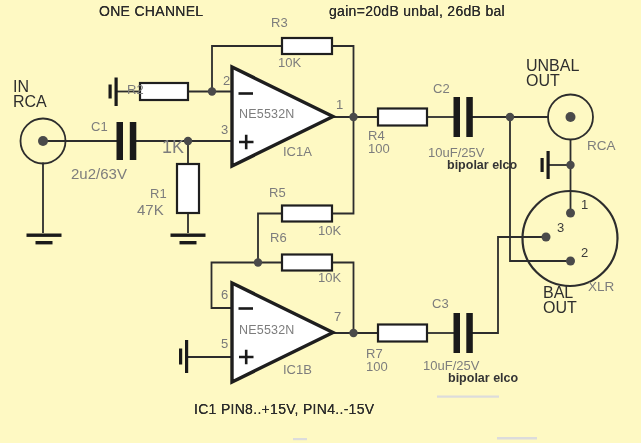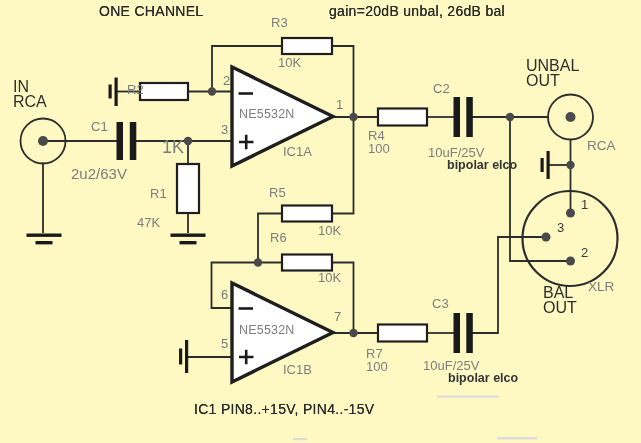--- a/index.html
+++ b/index.html
@@ -137,7 +137,7 @@
   <div class="lbl gray" style="left:71px;top:166px;font-size:15px;">2u2/63V</div>
 
   <div class="lbl des" style="left:150px;top:187px;">R1</div>
-  <div class="lbl gray" style="left:137px;top:202px;font-size:13px;margin-top:14px;">47K</div>
+  <div class="lbl gray" style="left:137px;top:202px;font-size:15px;">47K</div>
 
   <div class="lbl des" style="left:127px;top:67px;margin-top:16px;">R2</div>
   <div class="lbl gray" style="left:162px;top:102px;font-size:18px;margin-top:36px;">1K</div>

